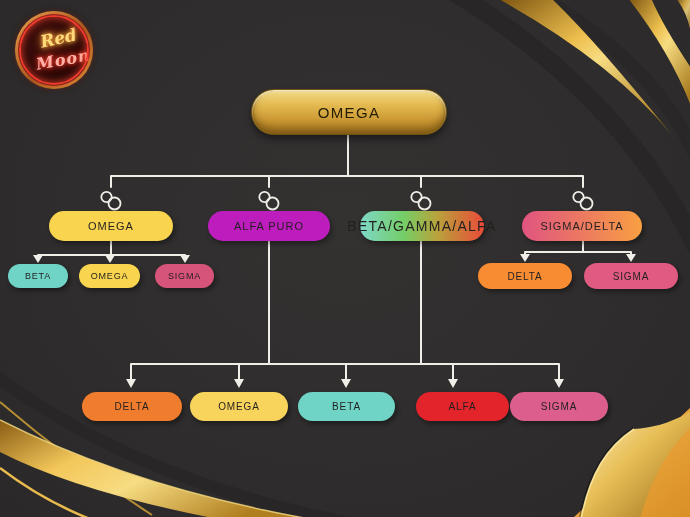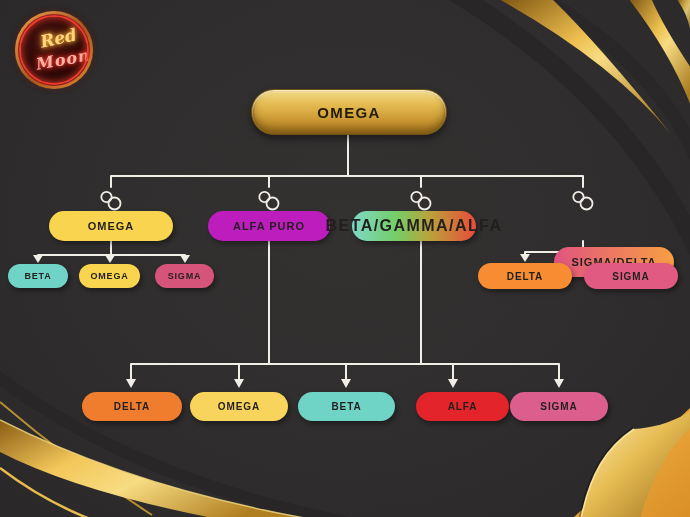--- a/index.html
+++ b/index.html
@@ -12,7 +12,7 @@
   
   .node{
     position:absolute;display:flex;align-items:center;justify-content:center;
-    font-weight:700;color:#221f1f;letter-spacing:.09em;
+    font-weight:400;color:#221f1f;letter-spacing:.09em;
     box-shadow:2px 3px 5px rgba(0,0,0,.38);
     white-space:nowrap;
   }

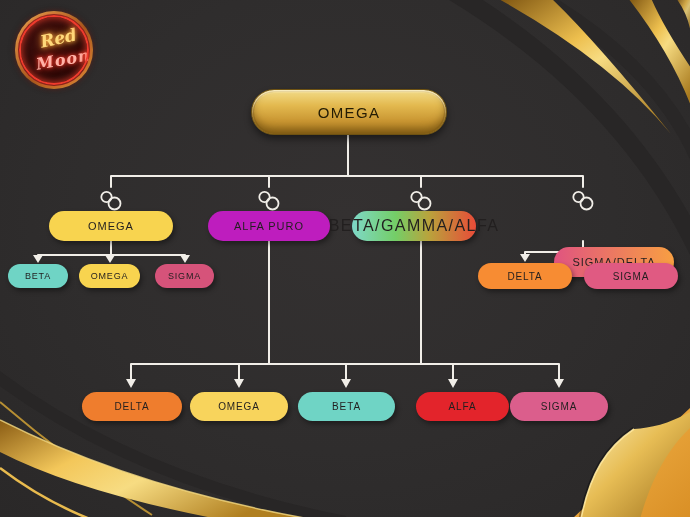--- a/index.html
+++ b/index.html
@@ -25,7 +25,7 @@
   .lv2{top:211px;height:30px;border-radius:16px;font-size:11px;}
   .n-l2-0{left:49px;width:124px;}
   .n-l2-1{left:208px;width:122px;}
-  .n-l2-2{left:352px;width:124px;font-size:16px;}
+  .n-l2-2{left:360px;width:124px;font-size:14px;}
   .n-l2-3{left:554px;width:120px;margin-top:36px;}
   .lv3a{top:264px;height:24px;border-radius:13px;font-size:9px;}
   .n-oc-0{left:8px;width:60px;}

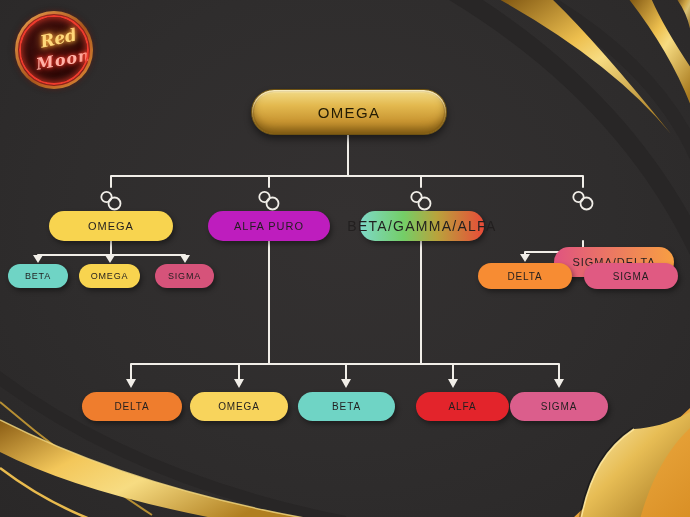--- a/index.html
+++ b/index.html
@@ -26,7 +26,7 @@
   .n-l2-0{left:49px;width:124px;}
   .n-l2-1{left:208px;width:122px;}
   .n-l2-2{left:360px;width:124px;font-size:14px;}
-  .n-l2-3{left:554px;width:120px;margin-top:36px;}
+  .n-l2-3{left:522px;width:120px;}
   .lv3a{top:264px;height:24px;border-radius:13px;font-size:9px;}
   .n-oc-0{left:8px;width:60px;}
   .n-oc-1{left:79px;width:61px;}

